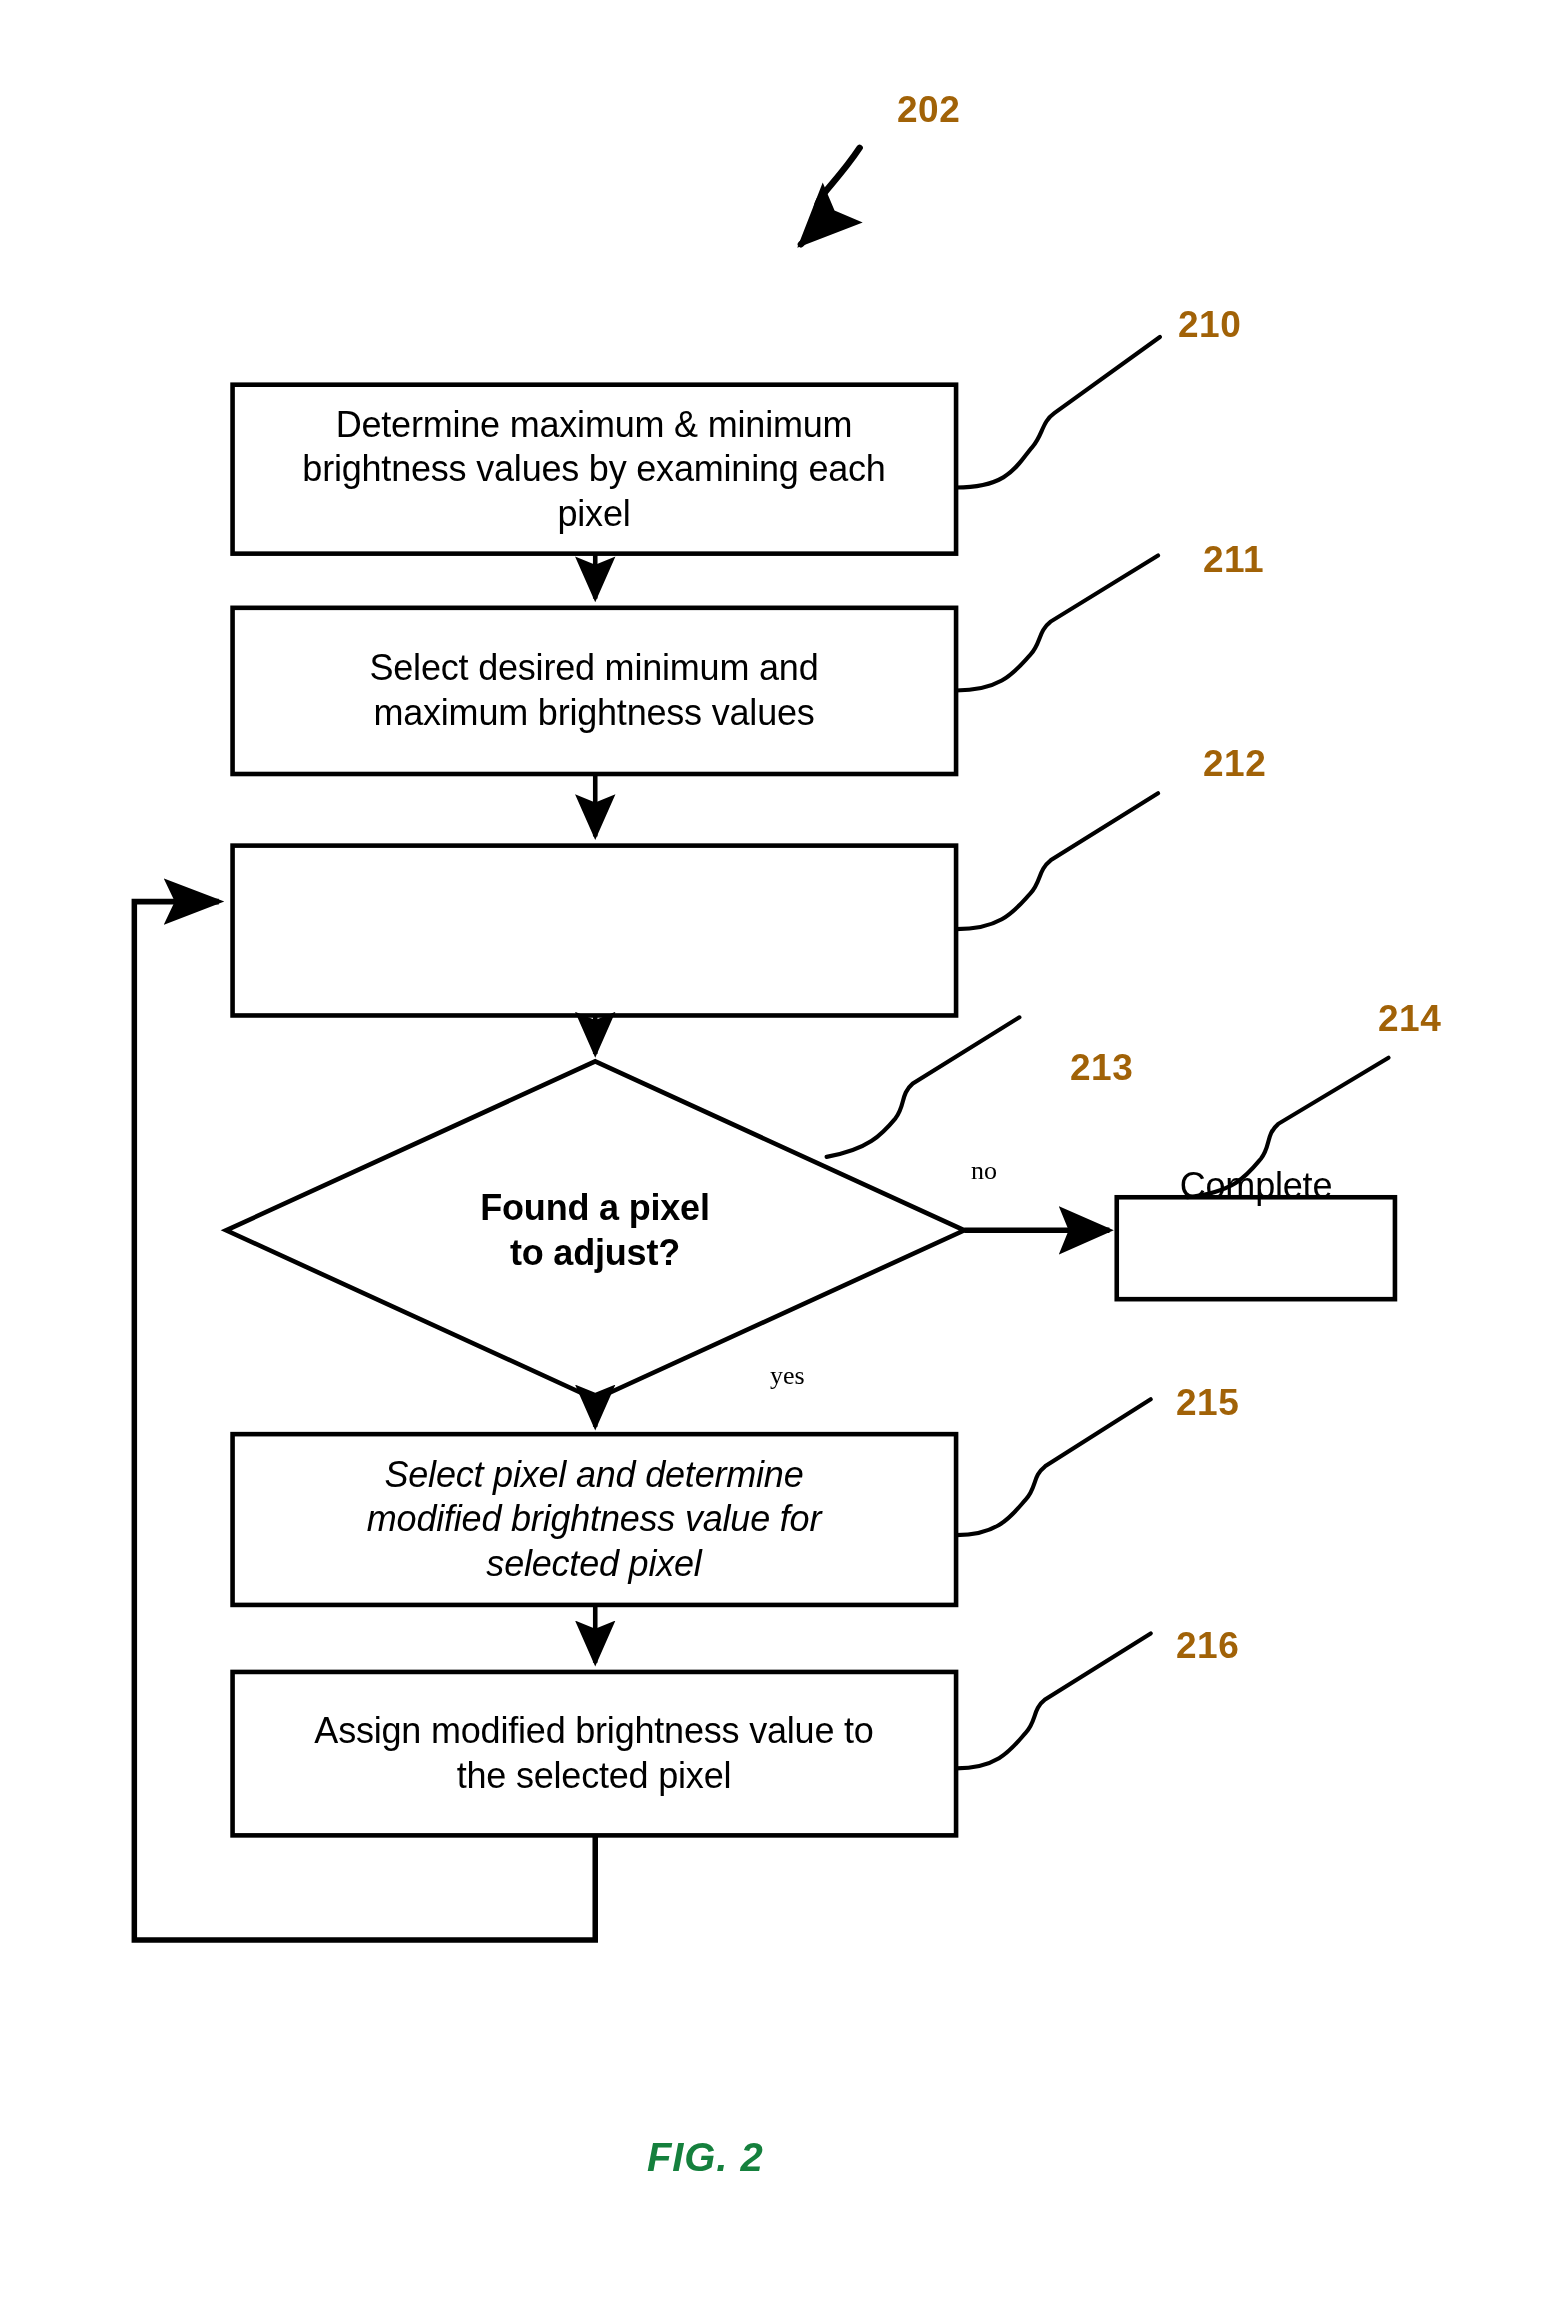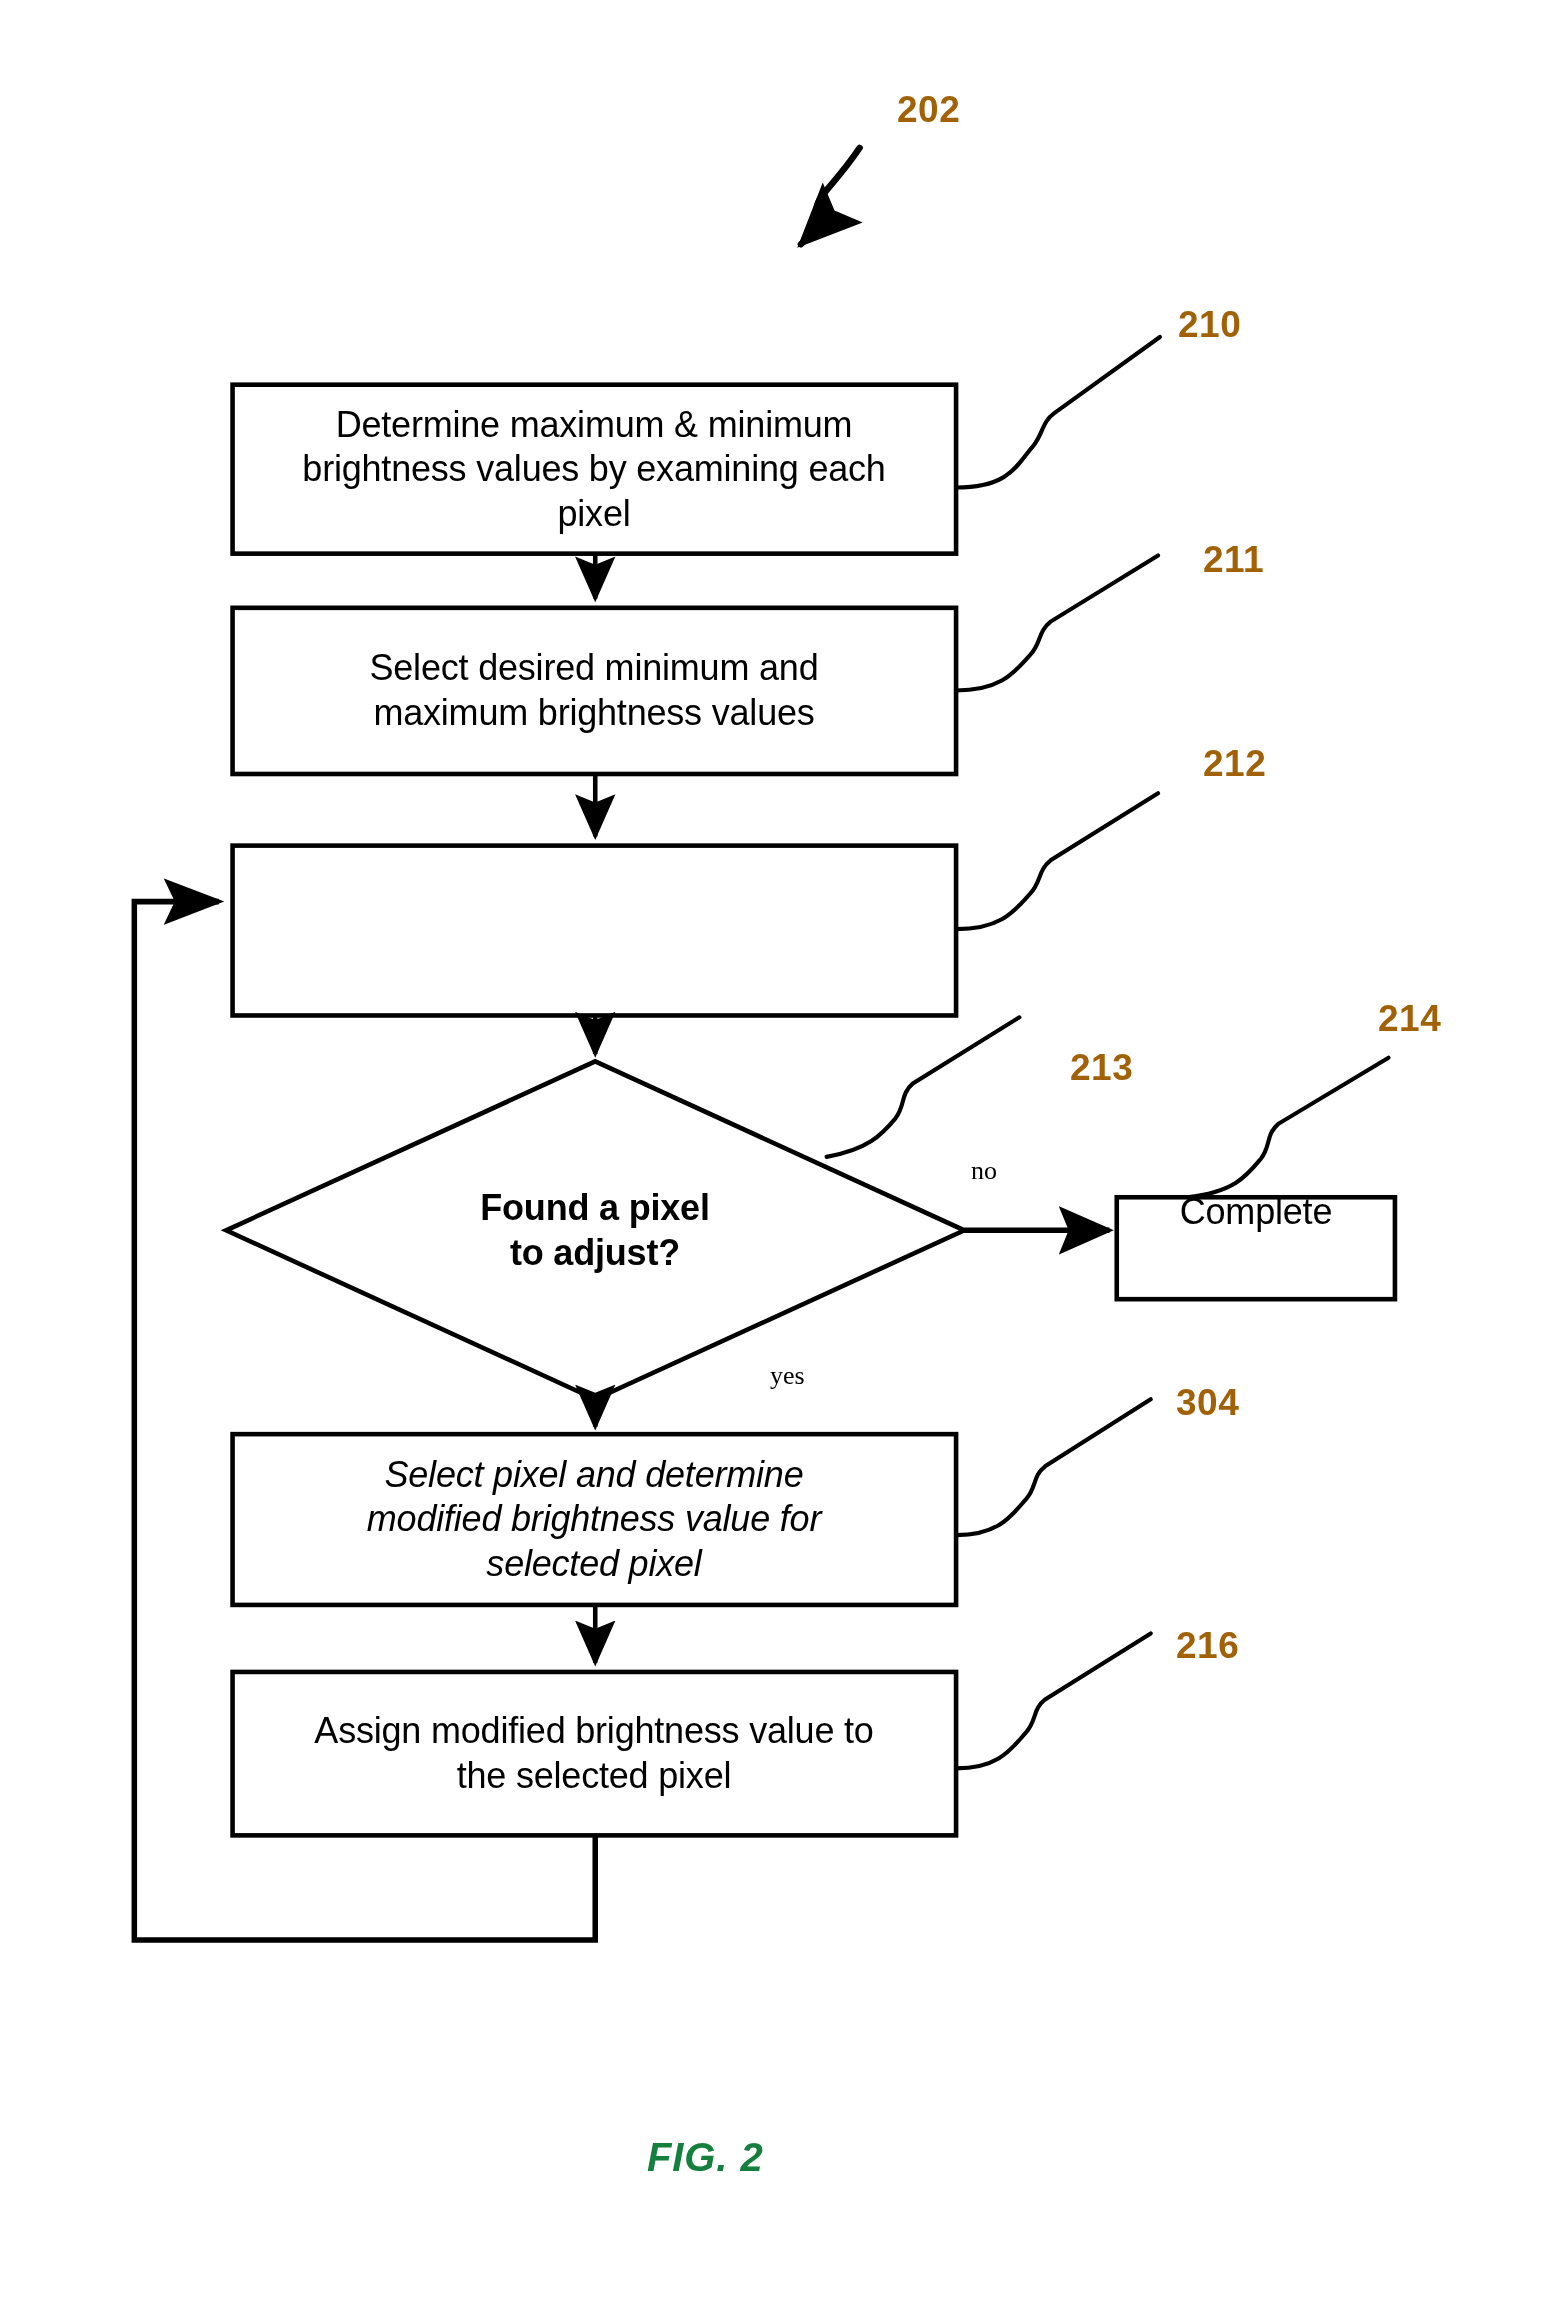--- a/index.html
+++ b/index.html
@@ -132,7 +132,7 @@
   <div class="node-label" style="left:393px; top:1162px; width:404px; height:138px;font-weight:bold;">Found a pixel
 to adjust?</div>
 
-  <div class="node-label" style="left:1117px; top:1161px; width:278px; height:102px;">Complete</div>
+  <div class="node-label" style="left:1117px; top:1135px; width:278px; height:102px;">Complete</div>
 
   <div class="node-label" style="left:246px; top:1434px; width:696px; height:171px;font-style:italic;">Select pixel and determine
 modified brightness value for

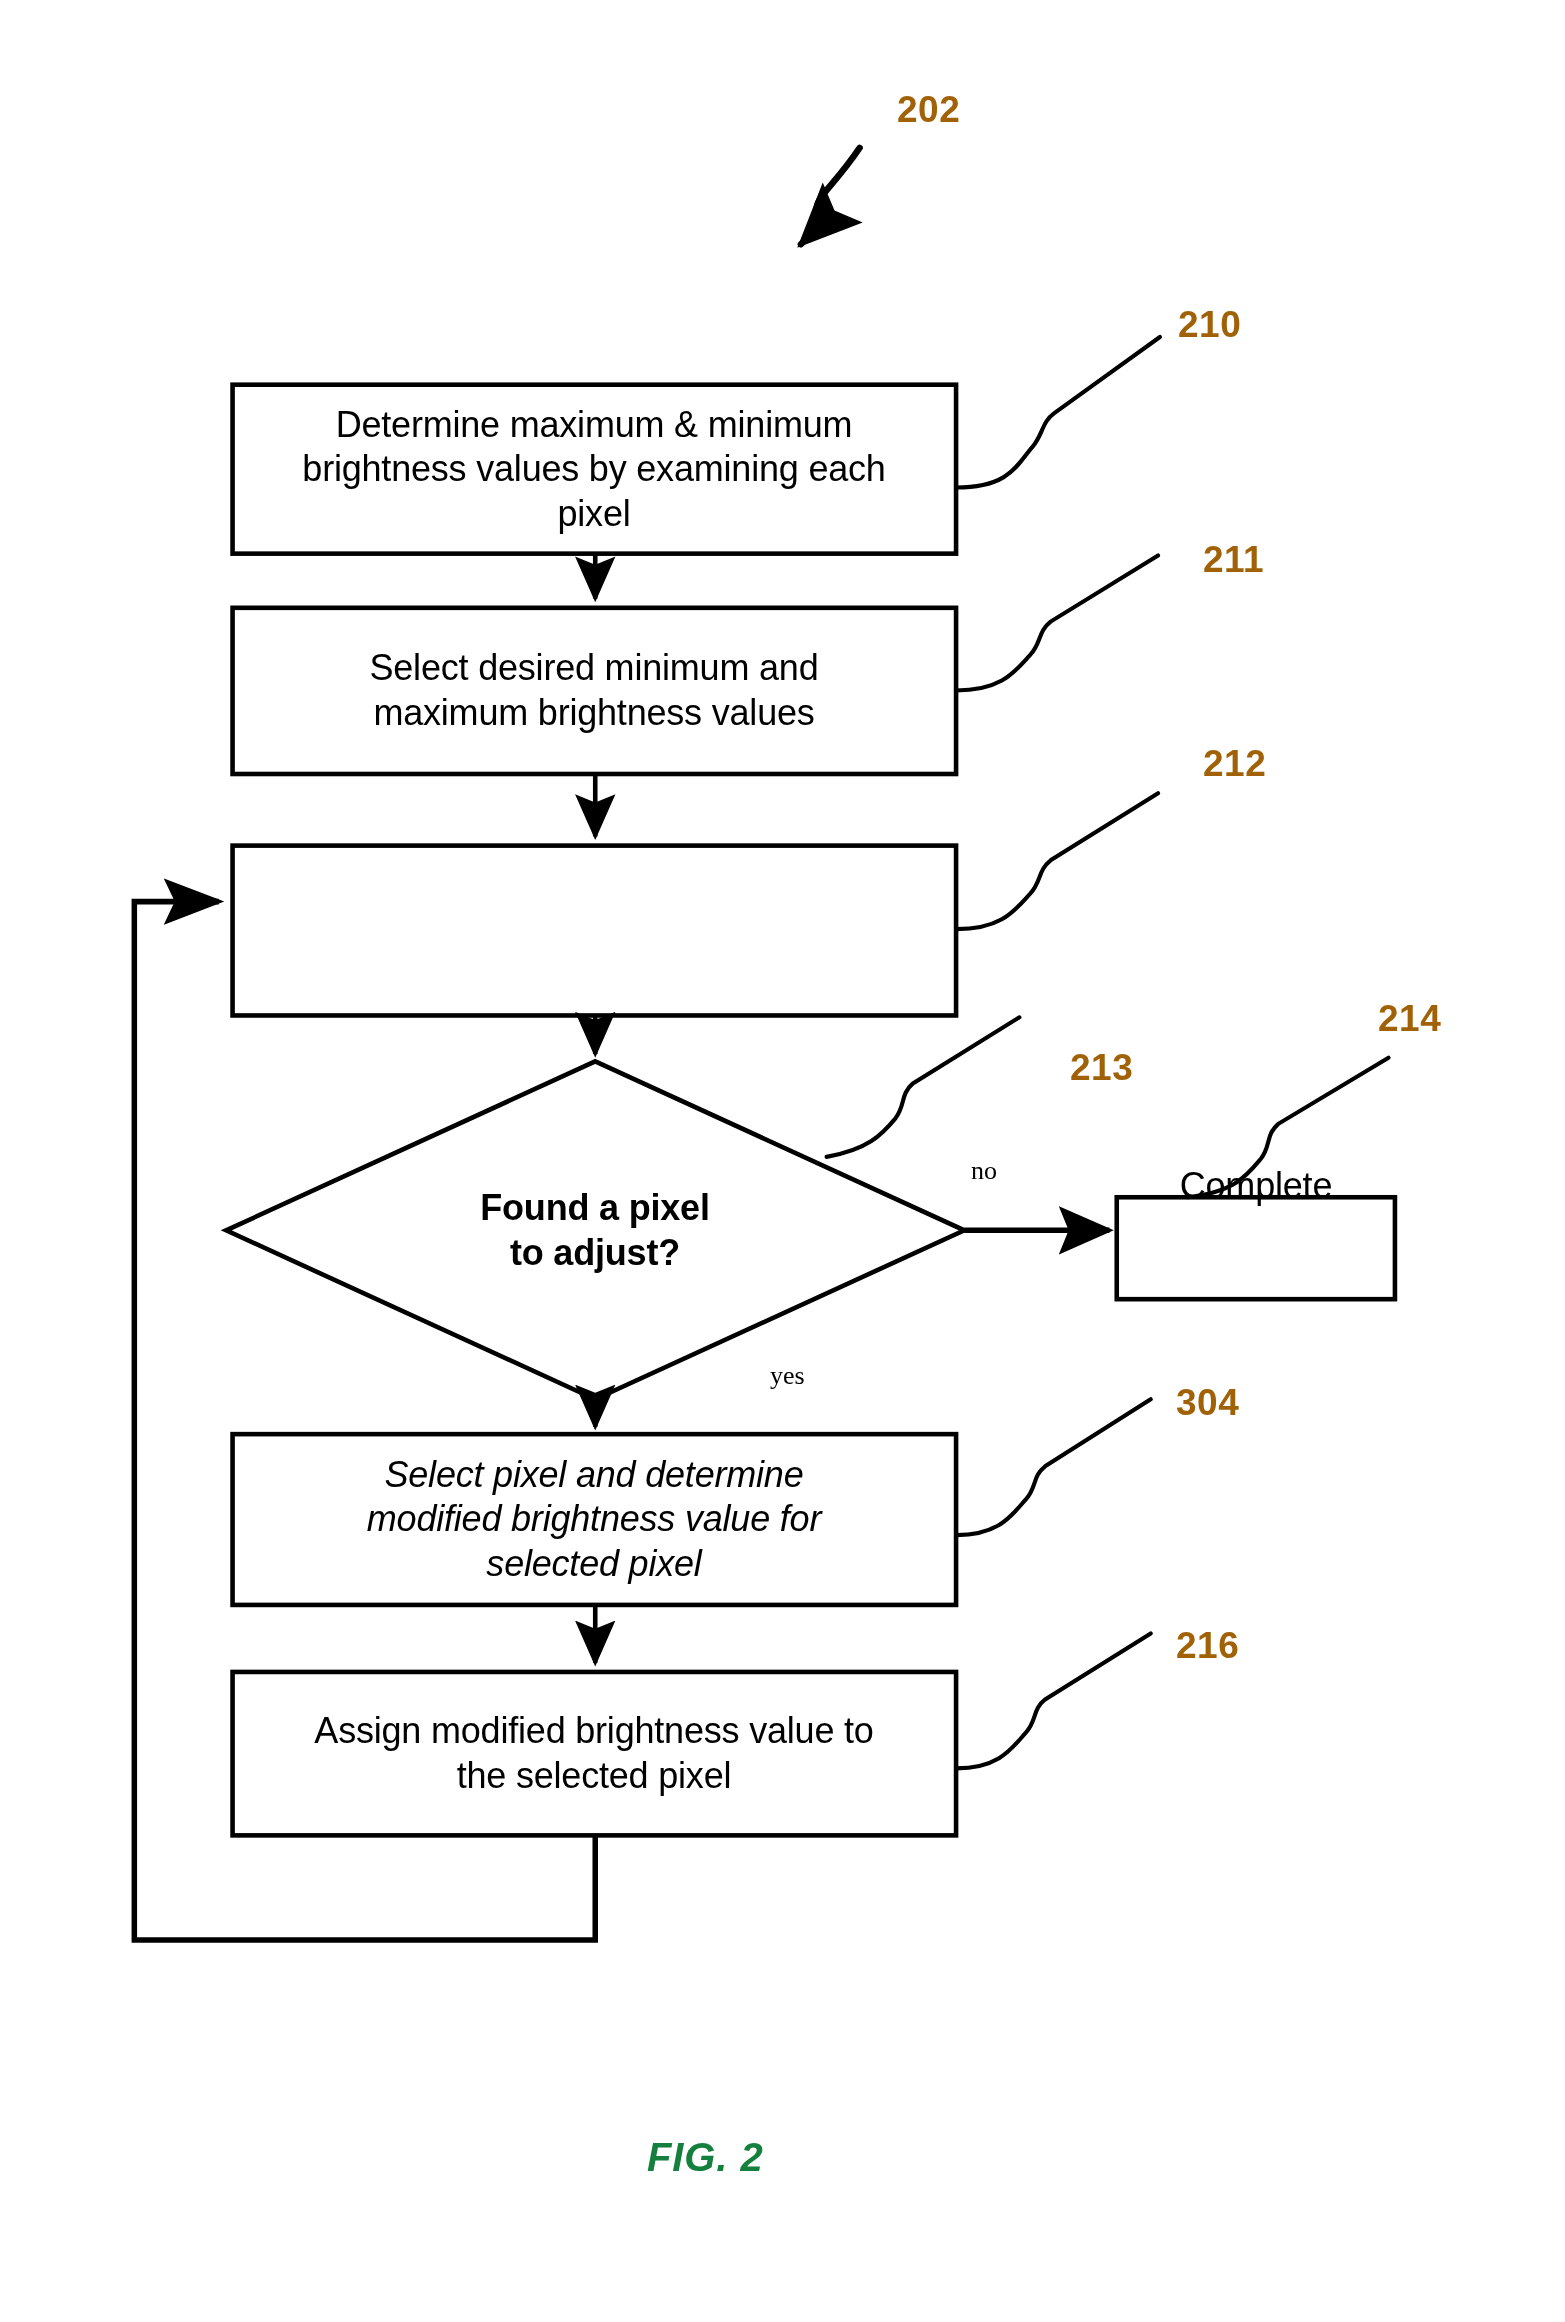--- a/index.html
+++ b/index.html
@@ -157,7 +157,7 @@
 
   <div class="ref-num" style="left:1378px; top:998px;">214</div>
 
-  <div class="ref-num" style="left:1176px; top:1382px;">304</div>
+  <div class="ref-num" style="left:1176px; top:1382px;">215</div>
 
   <div class="ref-num" style="left:1176px; top:1625px;">216</div>
 

